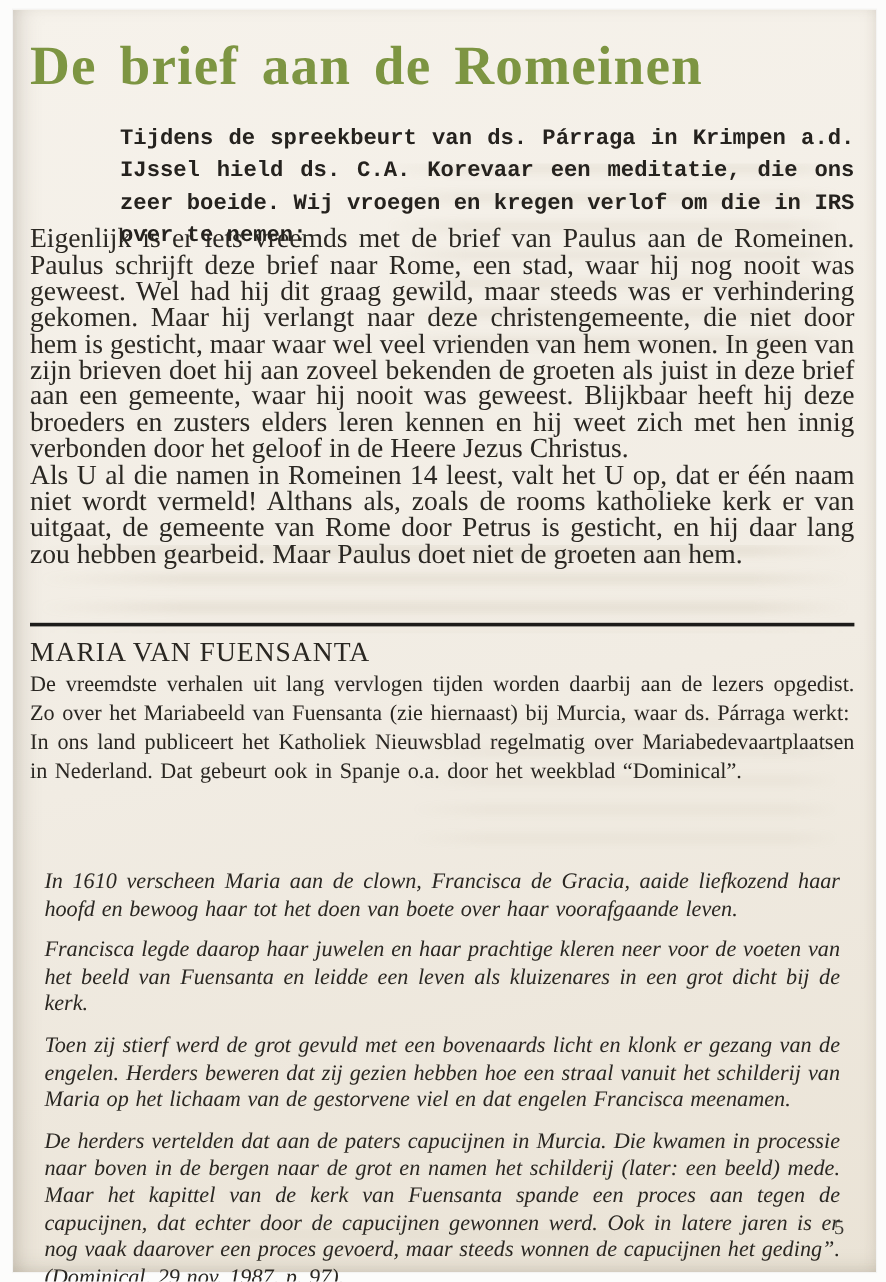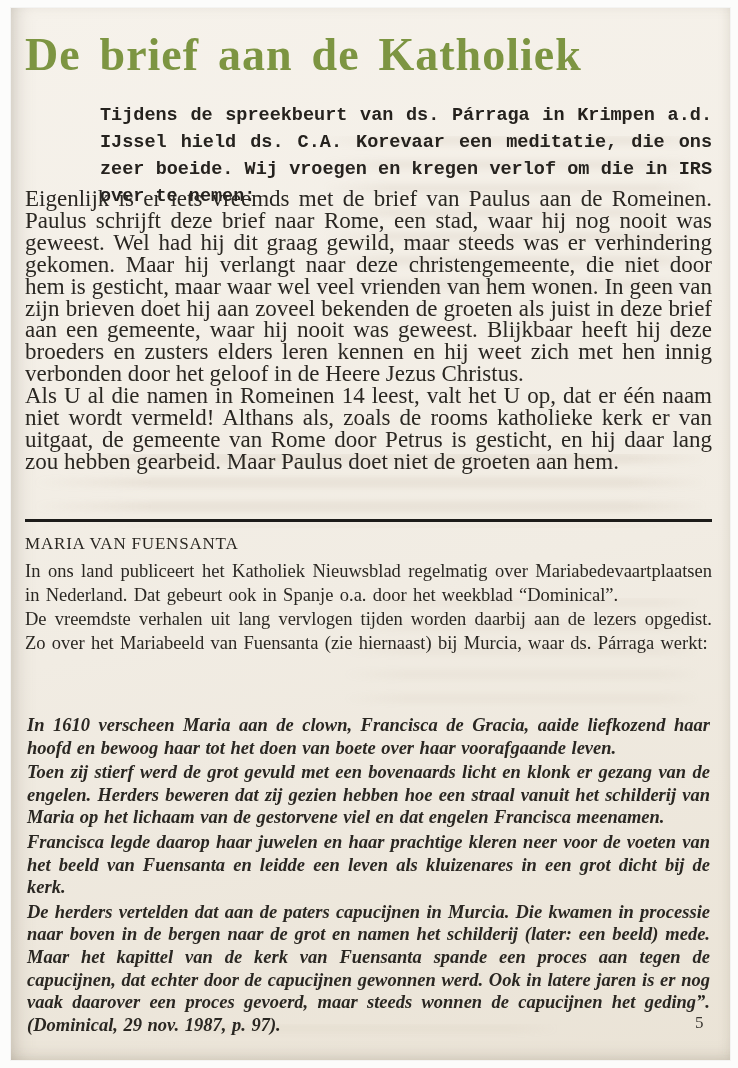--- a/index.html
+++ b/index.html
@@ -132,7 +132,7 @@
     <div class="bleed b3"></div>
     <div class="bleed b4"></div>
 
-    <h1 class="title">De brief aan de Katholiek</h1>
+    <h1 class="title">De brief aan de Romeinen</h1>
 
     <p class="intro">Tijdens de spreekbeurt van ds. Párraga in Krimpen a.d. IJssel hield ds. C.A. Korevaar een meditatie, die ons zeer boeide. Wij vroegen en kregen verlof om die in IRS over te nemen:</p>
 

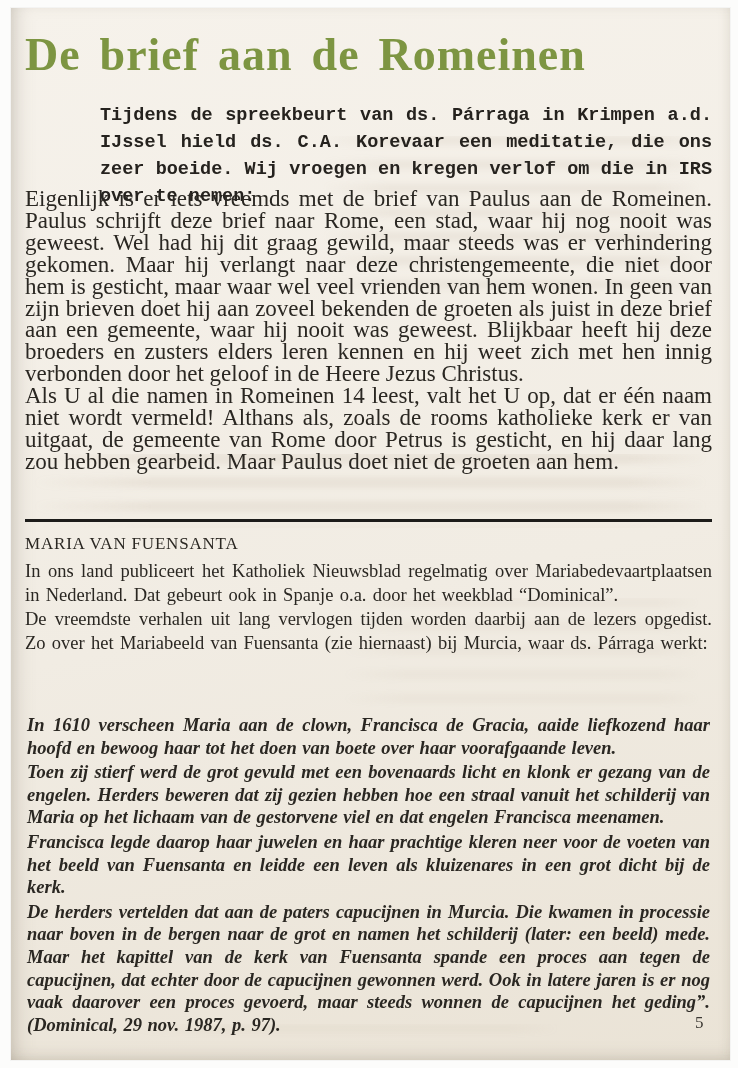--- a/index.html
+++ b/index.html
@@ -91,7 +91,7 @@
   .maria h2 {
     margin: 0 0 3px 0;
     font-weight: 400;
-    font-size: 17px;
+    font-size: 23px;
     letter-spacing: .8px;
     line-height: 24px;
   }

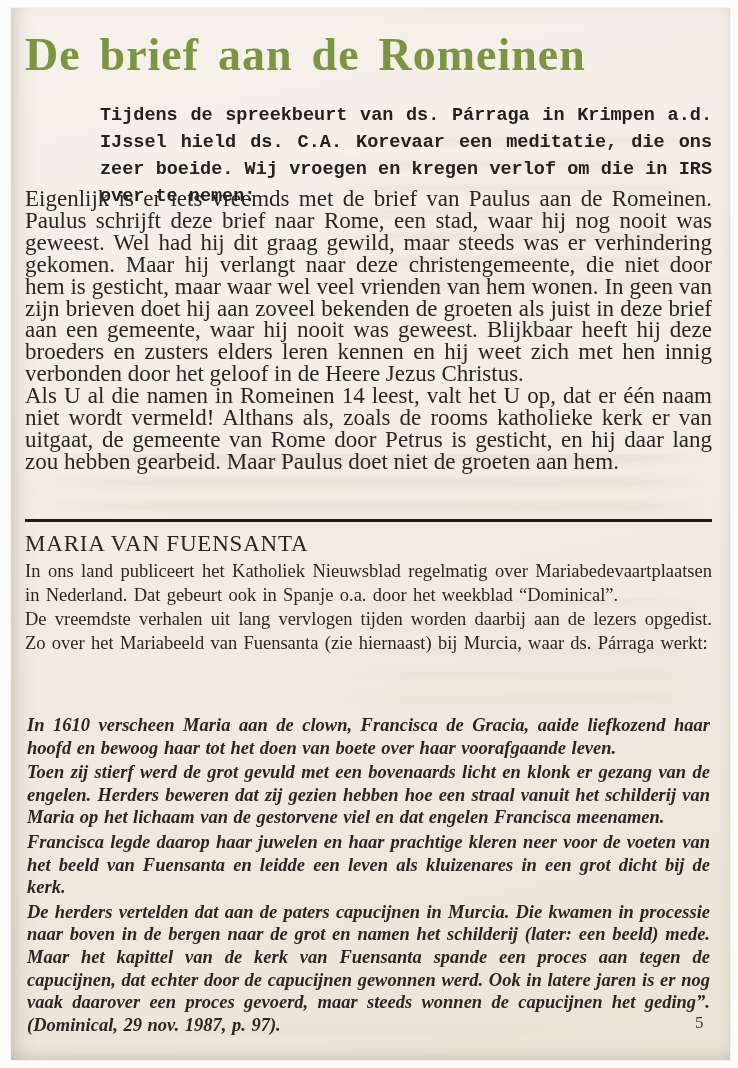--- a/index.html
+++ b/index.html
@@ -145,8 +145,8 @@
 
     <div class="maria">
       <h2>MARIA VAN FUENSANTA</h2>
+      <p>De vreemdste verhalen uit lang vervlogen tijden worden daarbij aan de lezers opgedist. Zo over het Mariabeeld van Fuensanta (zie hiernaast) bij Murcia, waar ds. Párraga werkt:</p>
       <p>In ons land publiceert het Katholiek Nieuwsblad regelmatig over Mariabedevaartplaatsen in Nederland. Dat gebeurt ook in Spanje o.a. door het weekblad “Dominical”.</p>
-      <p>De vreemdste verhalen uit lang vervlogen tijden worden daarbij aan de lezers opgedist. Zo over het Mariabeeld van Fuensanta (zie hiernaast) bij Murcia, waar ds. Párraga werkt:</p>
     </div>
 
     <div class="quote">

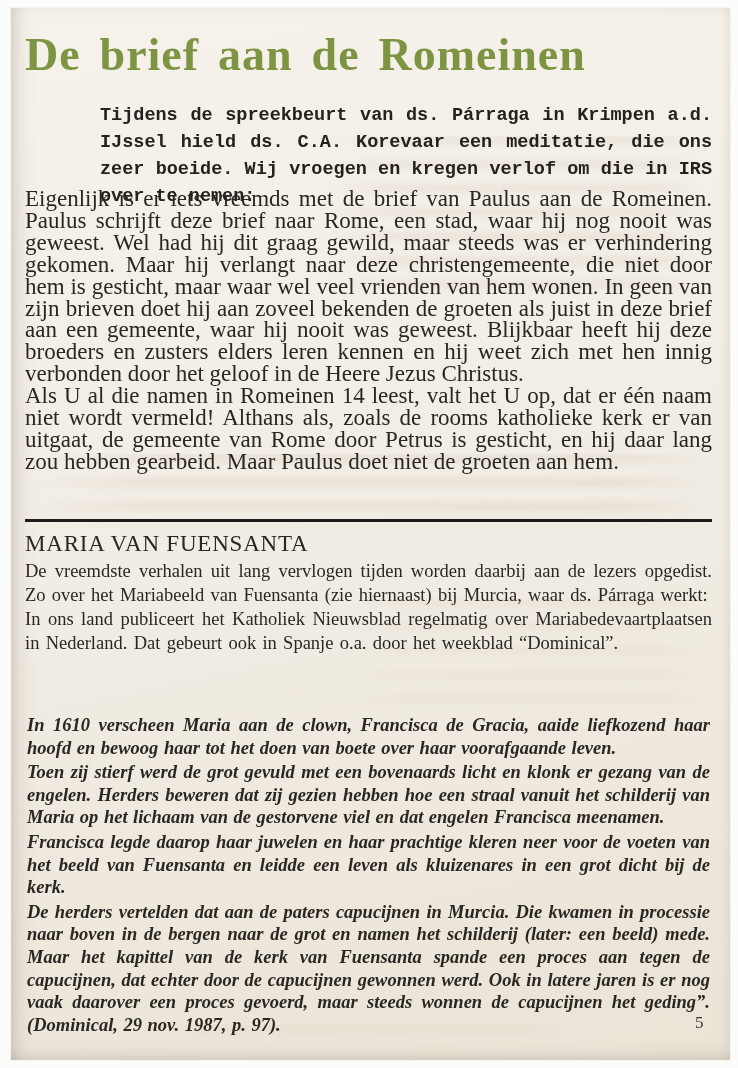--- a/index.html
+++ b/index.html
@@ -113,7 +113,7 @@
     word-spacing: .05em;
     color: #2a2722;
   }
-  .quote p { margin: 2px; font-weight: bold; }
+  .quote p { margin: 12px; }
   .pageno {
     position: absolute;
     left: 684px; top: 1005px;

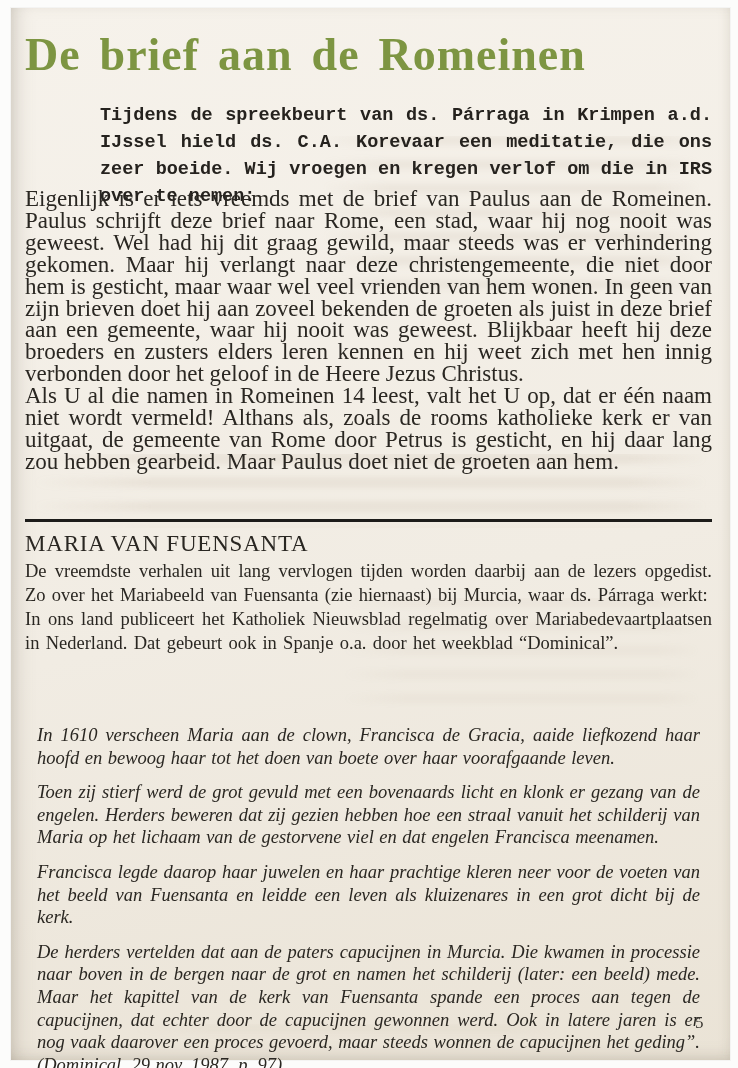--- a/index.html
+++ b/index.html
@@ -151,8 +151,8 @@
 
     <div class="quote">
       <p>In 1610 verscheen Maria aan de clown, Francisca de Gracia, aaide liefkozend haar hoofd en bewoog haar tot het doen van boete over haar voorafgaande leven.</p>
+      <p>Francisca legde daarop haar juwelen en haar prachtige kleren neer voor de voeten van het beeld van Fuensanta en leidde een leven als kluizenares in een grot dicht bij de kerk.</p>
       <p>Toen zij stierf werd de grot gevuld met een bovenaards licht en klonk er gezang van de engelen. Herders beweren dat zij gezien hebben hoe een straal vanuit het schilderij van Maria op het lichaam van de gestorvene viel en dat engelen Francisca meenamen.</p>
-      <p>Francisca legde daarop haar juwelen en haar prachtige kleren neer voor de voeten van het beeld van Fuensanta en leidde een leven als kluizenares in een grot dicht bij de kerk.</p>
       <p>De herders vertelden dat aan de paters capucijnen in Murcia. Die kwamen in processie naar boven in de bergen naar de grot en namen het schilderij (later: een beeld) mede. Maar het kapittel van de kerk van Fuensanta spande een proces aan tegen de capucijnen, dat echter door de capucijnen gewonnen werd. Ook in latere jaren is er nog vaak daarover een proces gevoerd, maar steeds wonnen de capucijnen het geding”. (Dominical, 29 nov. 1987, p. 97).</p>
     </div>
 

